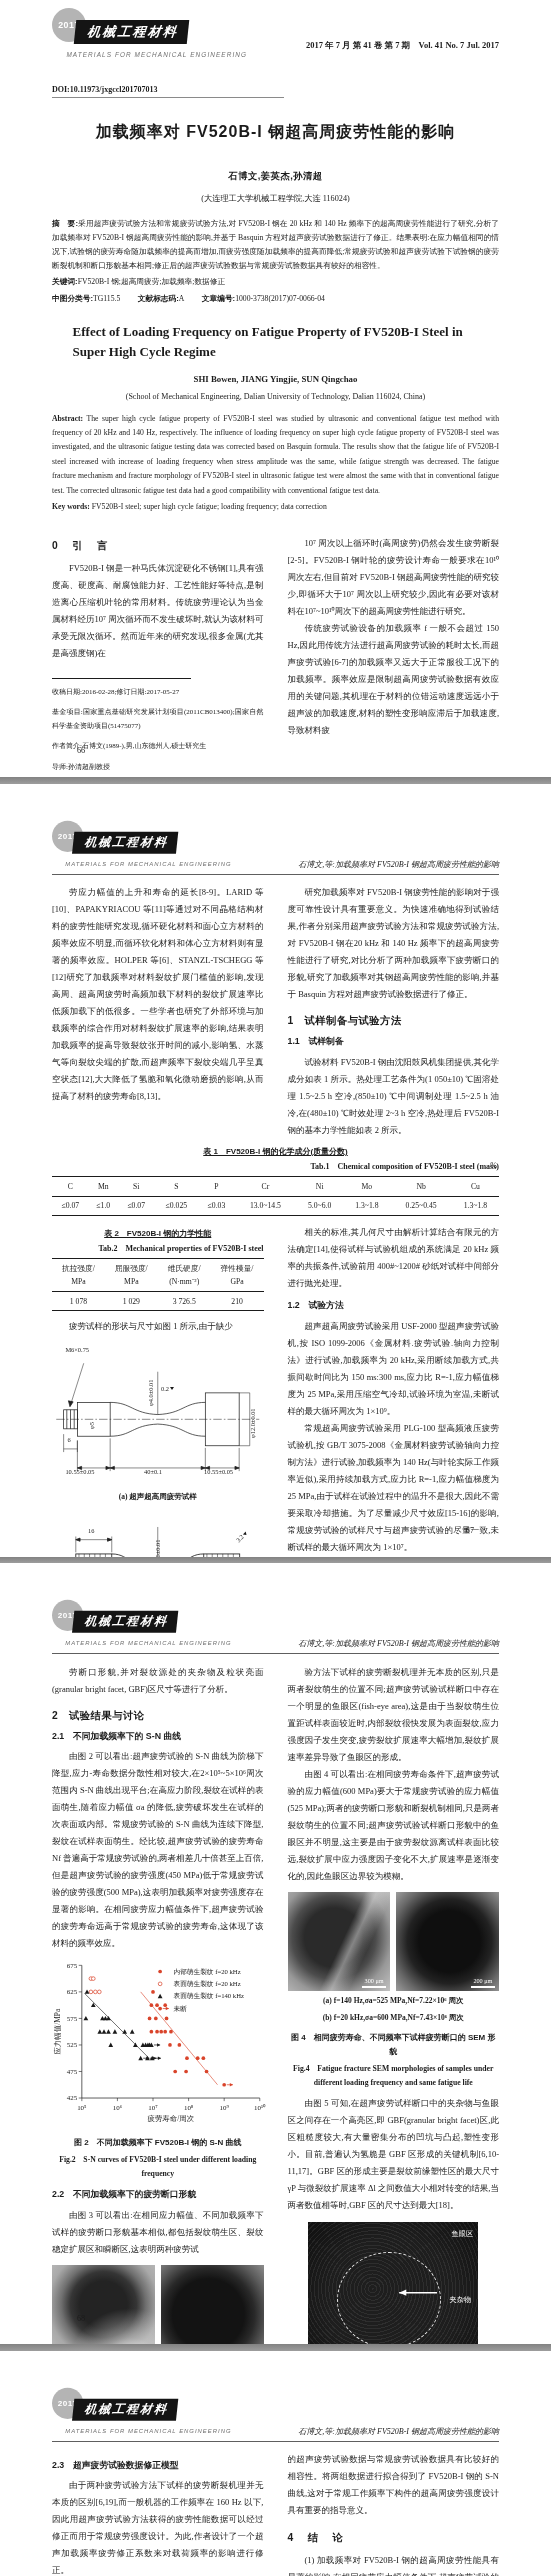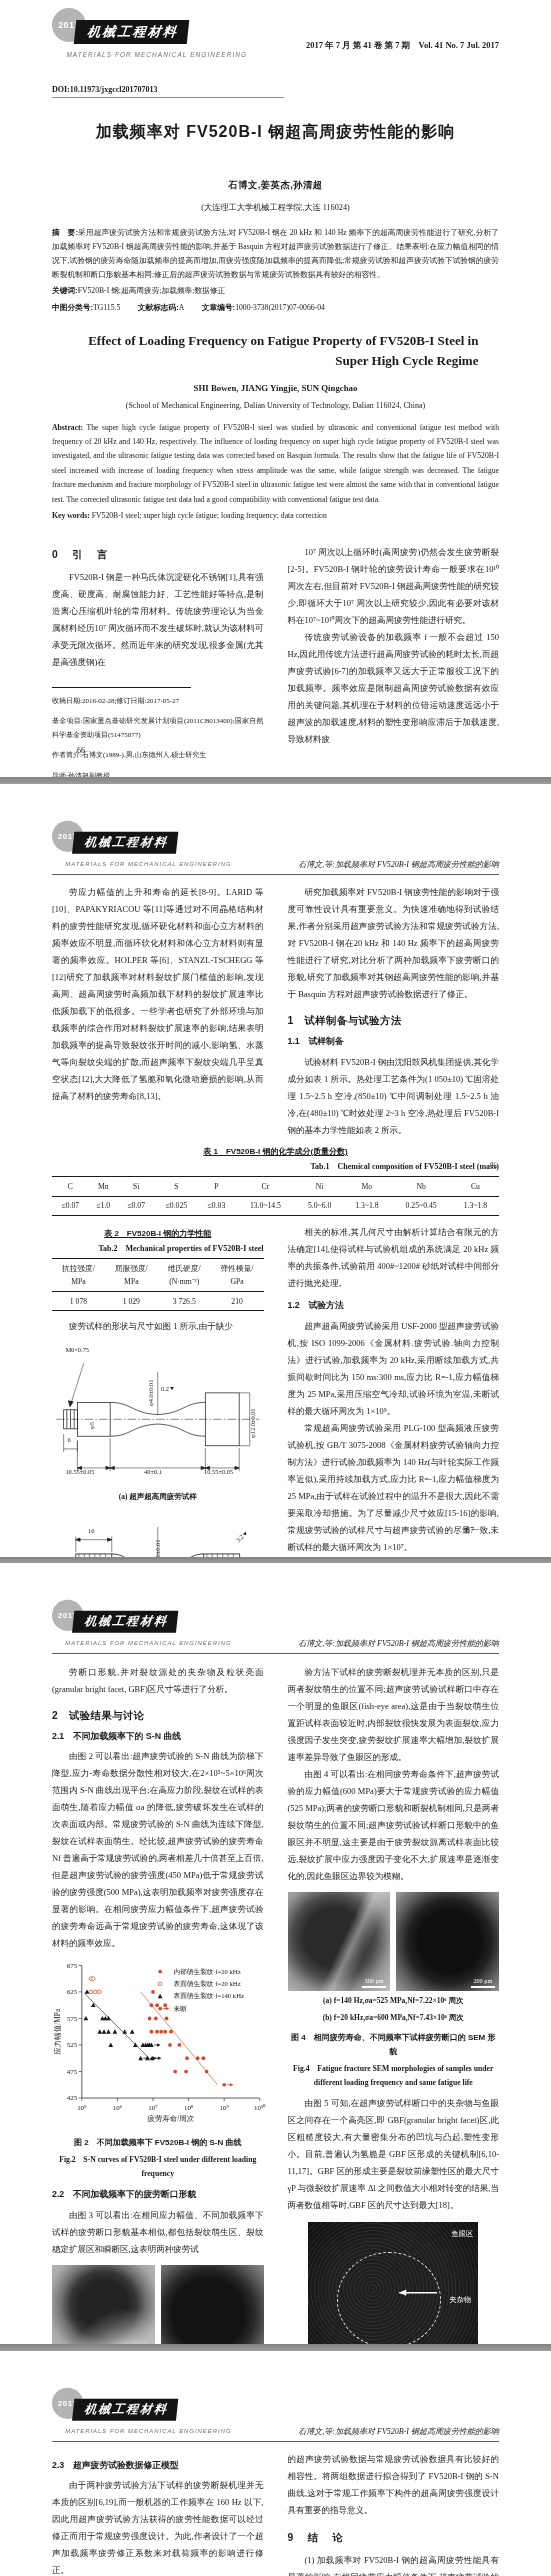--- a/index.html
+++ b/index.html
@@ -25,7 +25,7 @@
   
   .doi{font:700 8px "Liberation Serif",serif;margin-top:18.5px;}
   .cn-title{font:700 16px "Liberation Sans",sans-serif;text-align:center;letter-spacing:1px;margin:28px 0 0;}
-  .authors{font:700 9.3px "Liberation Sans",sans-serif;text-align:center;margin-top:36px;letter-spacing:0.5px;}
+  .authors{font:700 9.3px "Liberation Sans",sans-serif;text-align:center;margin-top:27px;letter-spacing:0.5px;}
   .affil{font:8.2px "Liberation Serif",serif;text-align:center;margin-top:10.3px;}
   .abstract{font-size:7.7px;line-height:14px;text-align:justify;margin:13.4px 0 0;}
   .lbl{font-weight:700;font-family:"Liberation Sans",sans-serif;}

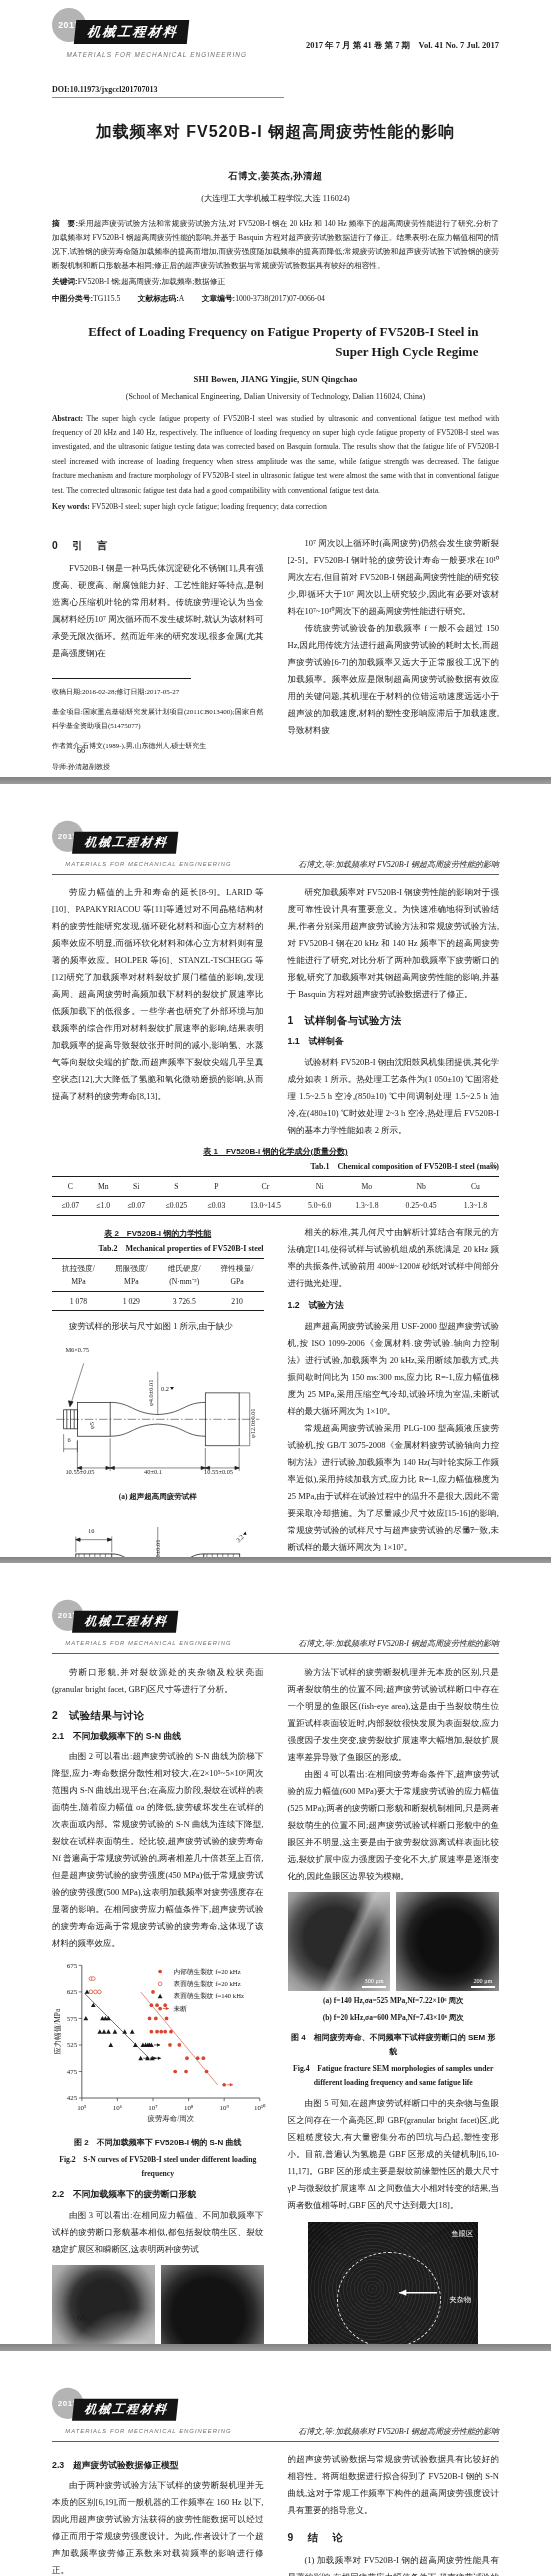--- a/index.html
+++ b/index.html
@@ -31,7 +31,7 @@
   .lbl{font-weight:700;font-family:"Liberation Sans",sans-serif;}
   .kw,.clc{font-size:7.7px;line-height:14.4px;margin:2.1px 0 0;}
   .clc .gap{display:inline-block;width:17.5px;}
-  .en-title{font:700 13px "Liberation Serif",serif;text-align:right;line-height:20.6px;margin:15.5px 20.6px 0;}
+  .en-title{font:700 13px "Liberation Serif",serif;text-align:left;line-height:20.6px;margin:15.5px 20.6px 0;}
   .en-authors{font:700 8.8px "Liberation Serif",serif;text-align:center;margin-top:11.3px;}
   .en-affil{font:8px "Liberation Serif",serif;text-align:center;margin-top:8.2px;}
   .en-abstract{font-size:7.7px;line-height:14.4px;text-align:justify;margin:10.3px 0 0;}

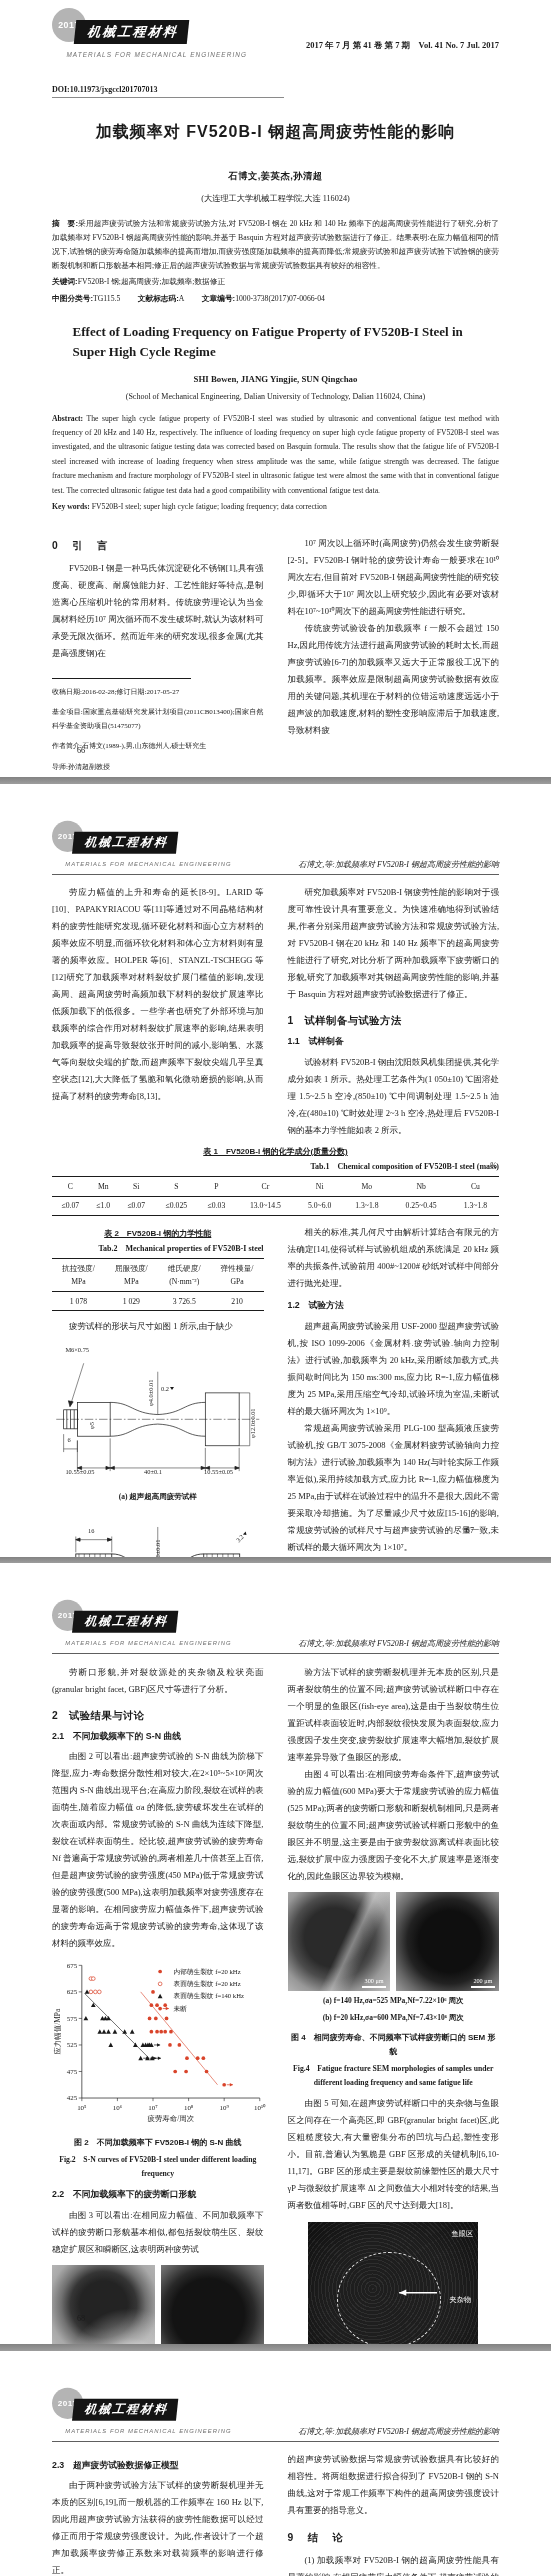--- a/index.html
+++ b/index.html
@@ -517,7 +517,7 @@
         <div>
             <p class="para noindent">的超声疲劳试验数据与常规疲劳试验数据具有比较好的相容性。将两组数据进行拟合得到了 FV520B-I 钢的 S-N 曲线,这对于常规工作频率下构件的超高周疲劳强度设计具有重要的指导意义。</p>
           </div>
-        <h3 class="sec">9　结　论</h3>
+        <h3 class="sec">4　结　论</h3>
         <div>
             <p class="para">(1) 加载频率对 FV520B-I 钢的超高周疲劳性能具有显著的影响,在相同疲劳应力幅值条件下,超声疲劳试验的疲劳寿命远高于常规疲劳试验的疲劳寿命,超声疲劳试验的疲劳强度(450 MPa)低于常规疲劳试验的疲劳强度(500 MPa)。</p>
           </div>

